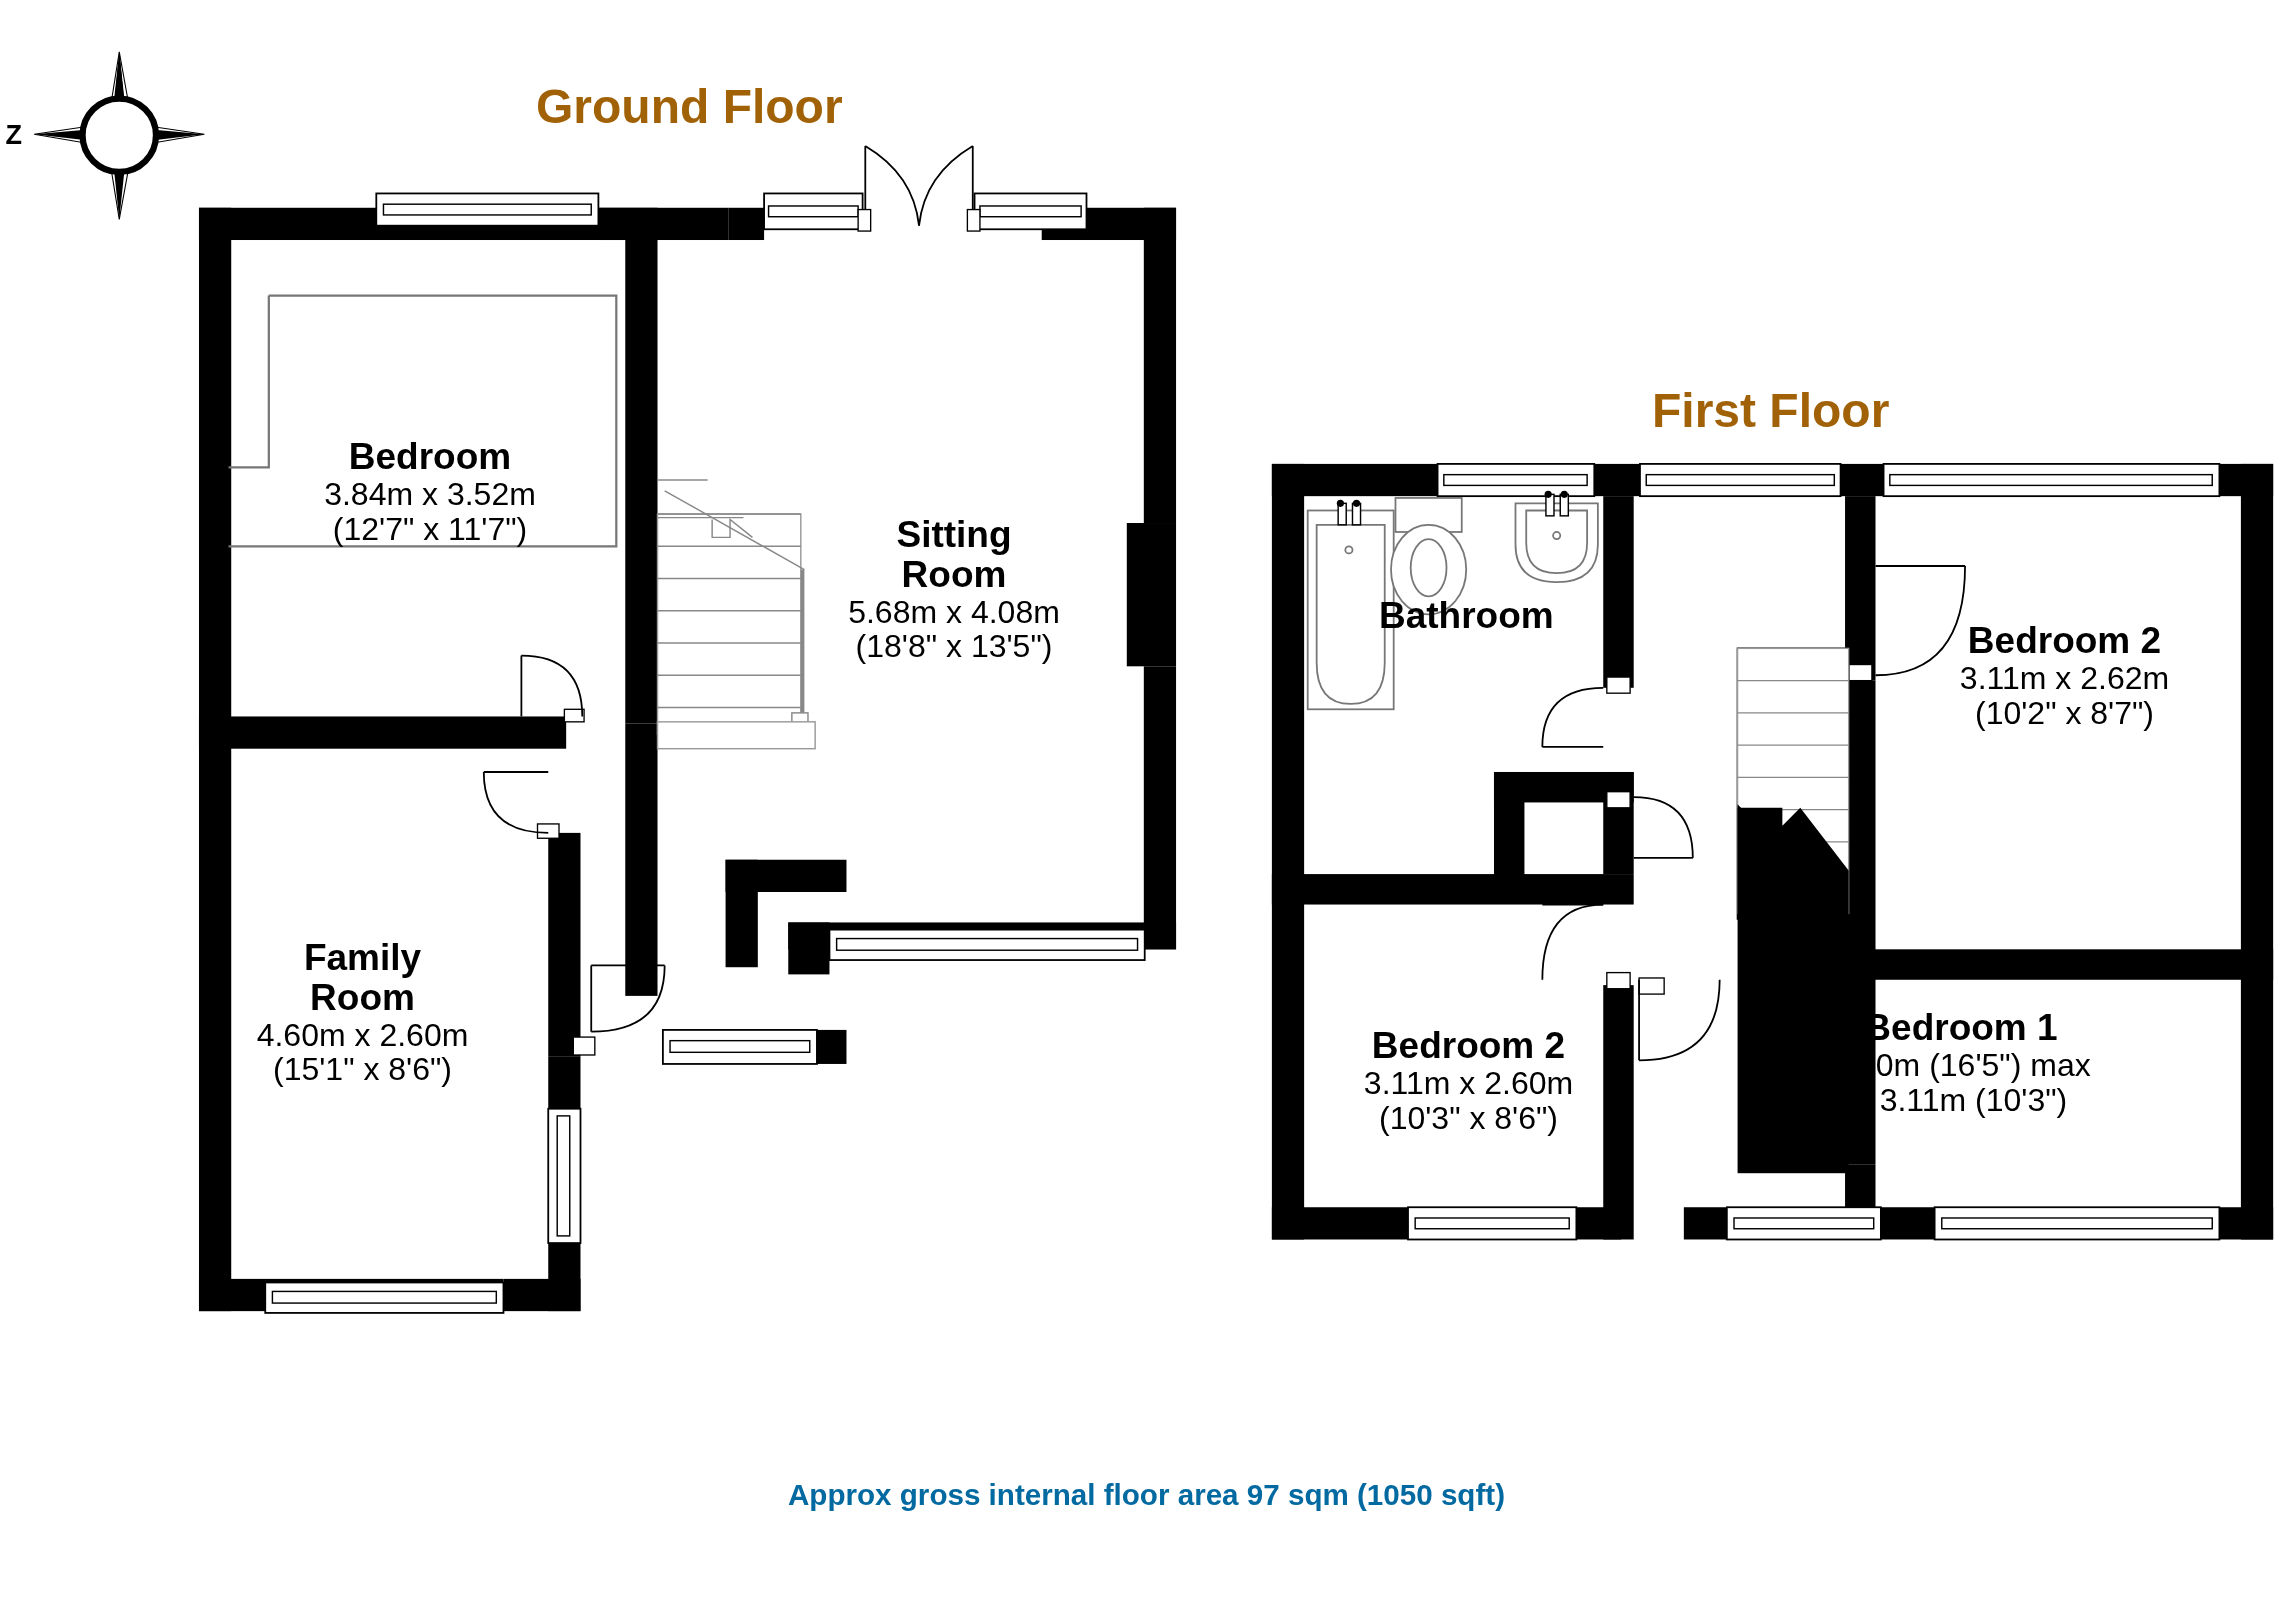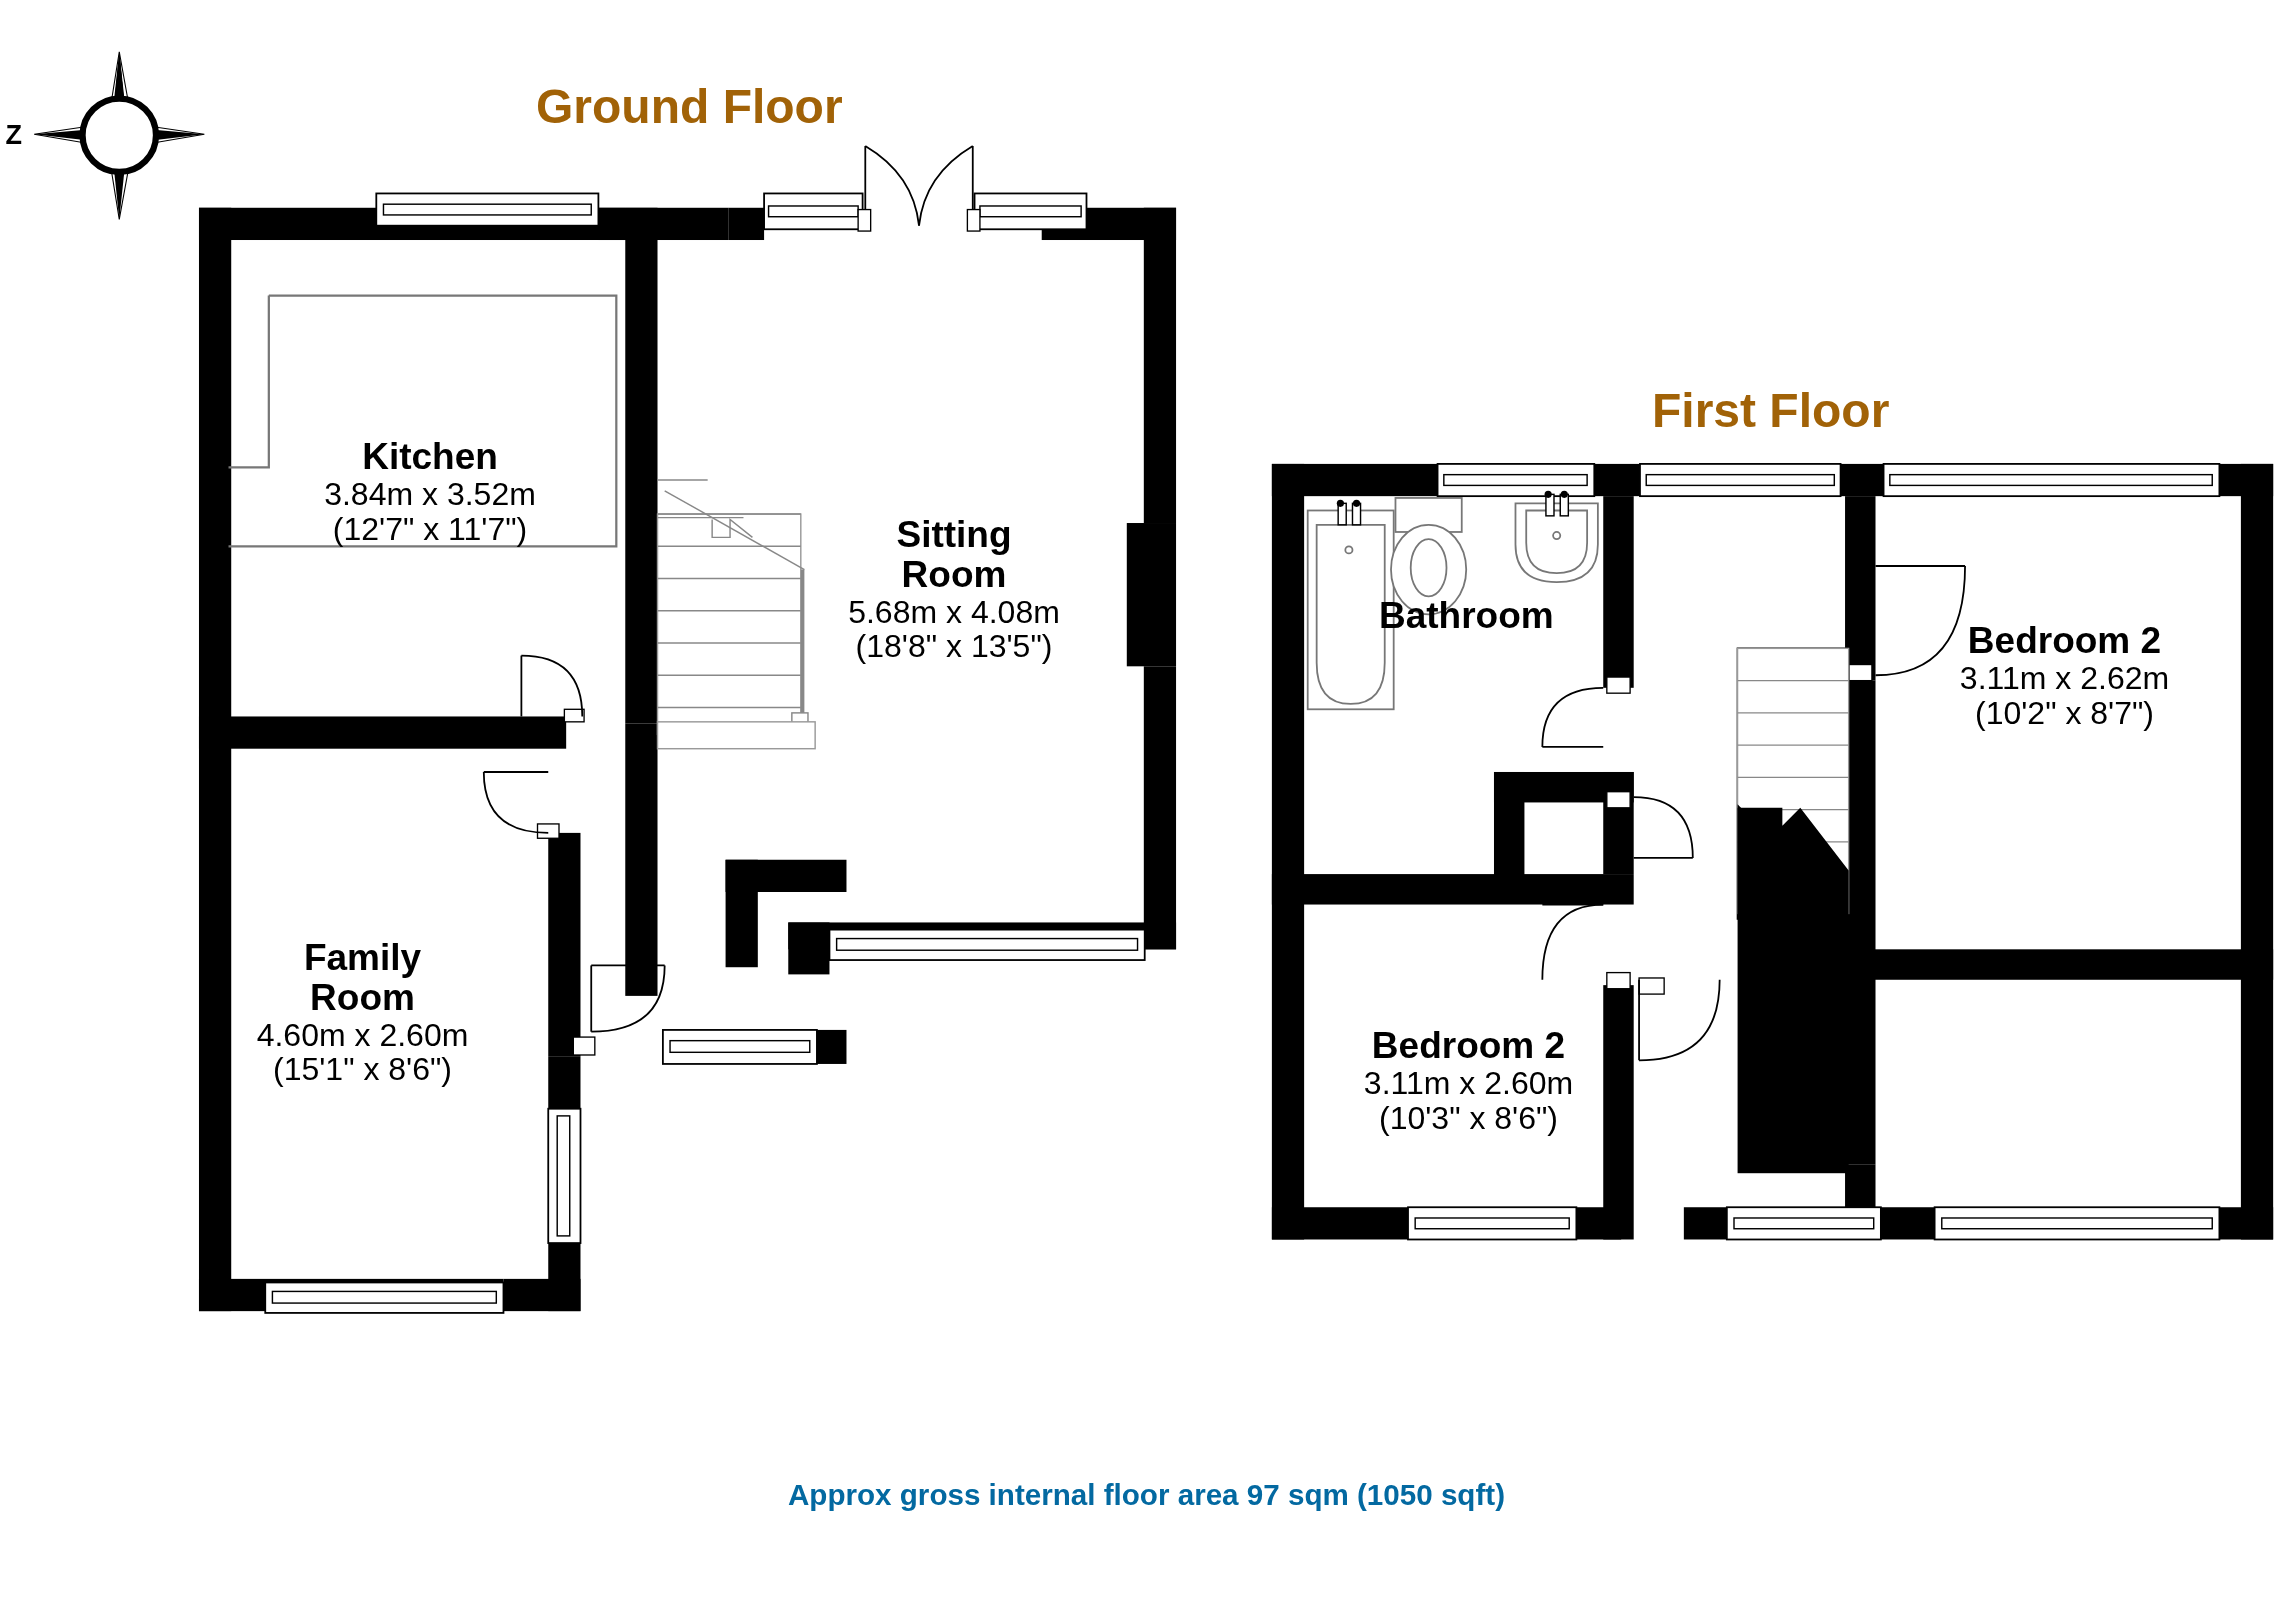--- a/index.html
+++ b/index.html
@@ -360,7 +360,7 @@
   <div class="floor-title" style="left:1652px; top:383px;text-align:center;">First Floor</div>
 
   <div class="room-label" style="left:233px; top:437px; width:394px;">
-    <span class="room-name">Kitchen</span>
+    <span class="room-name">Bedroom</span>
     <span class="room-dim">3.84m x 3.52m</span>
     <span class="room-dim">(12'7" x 11'7")</span>
   </div>

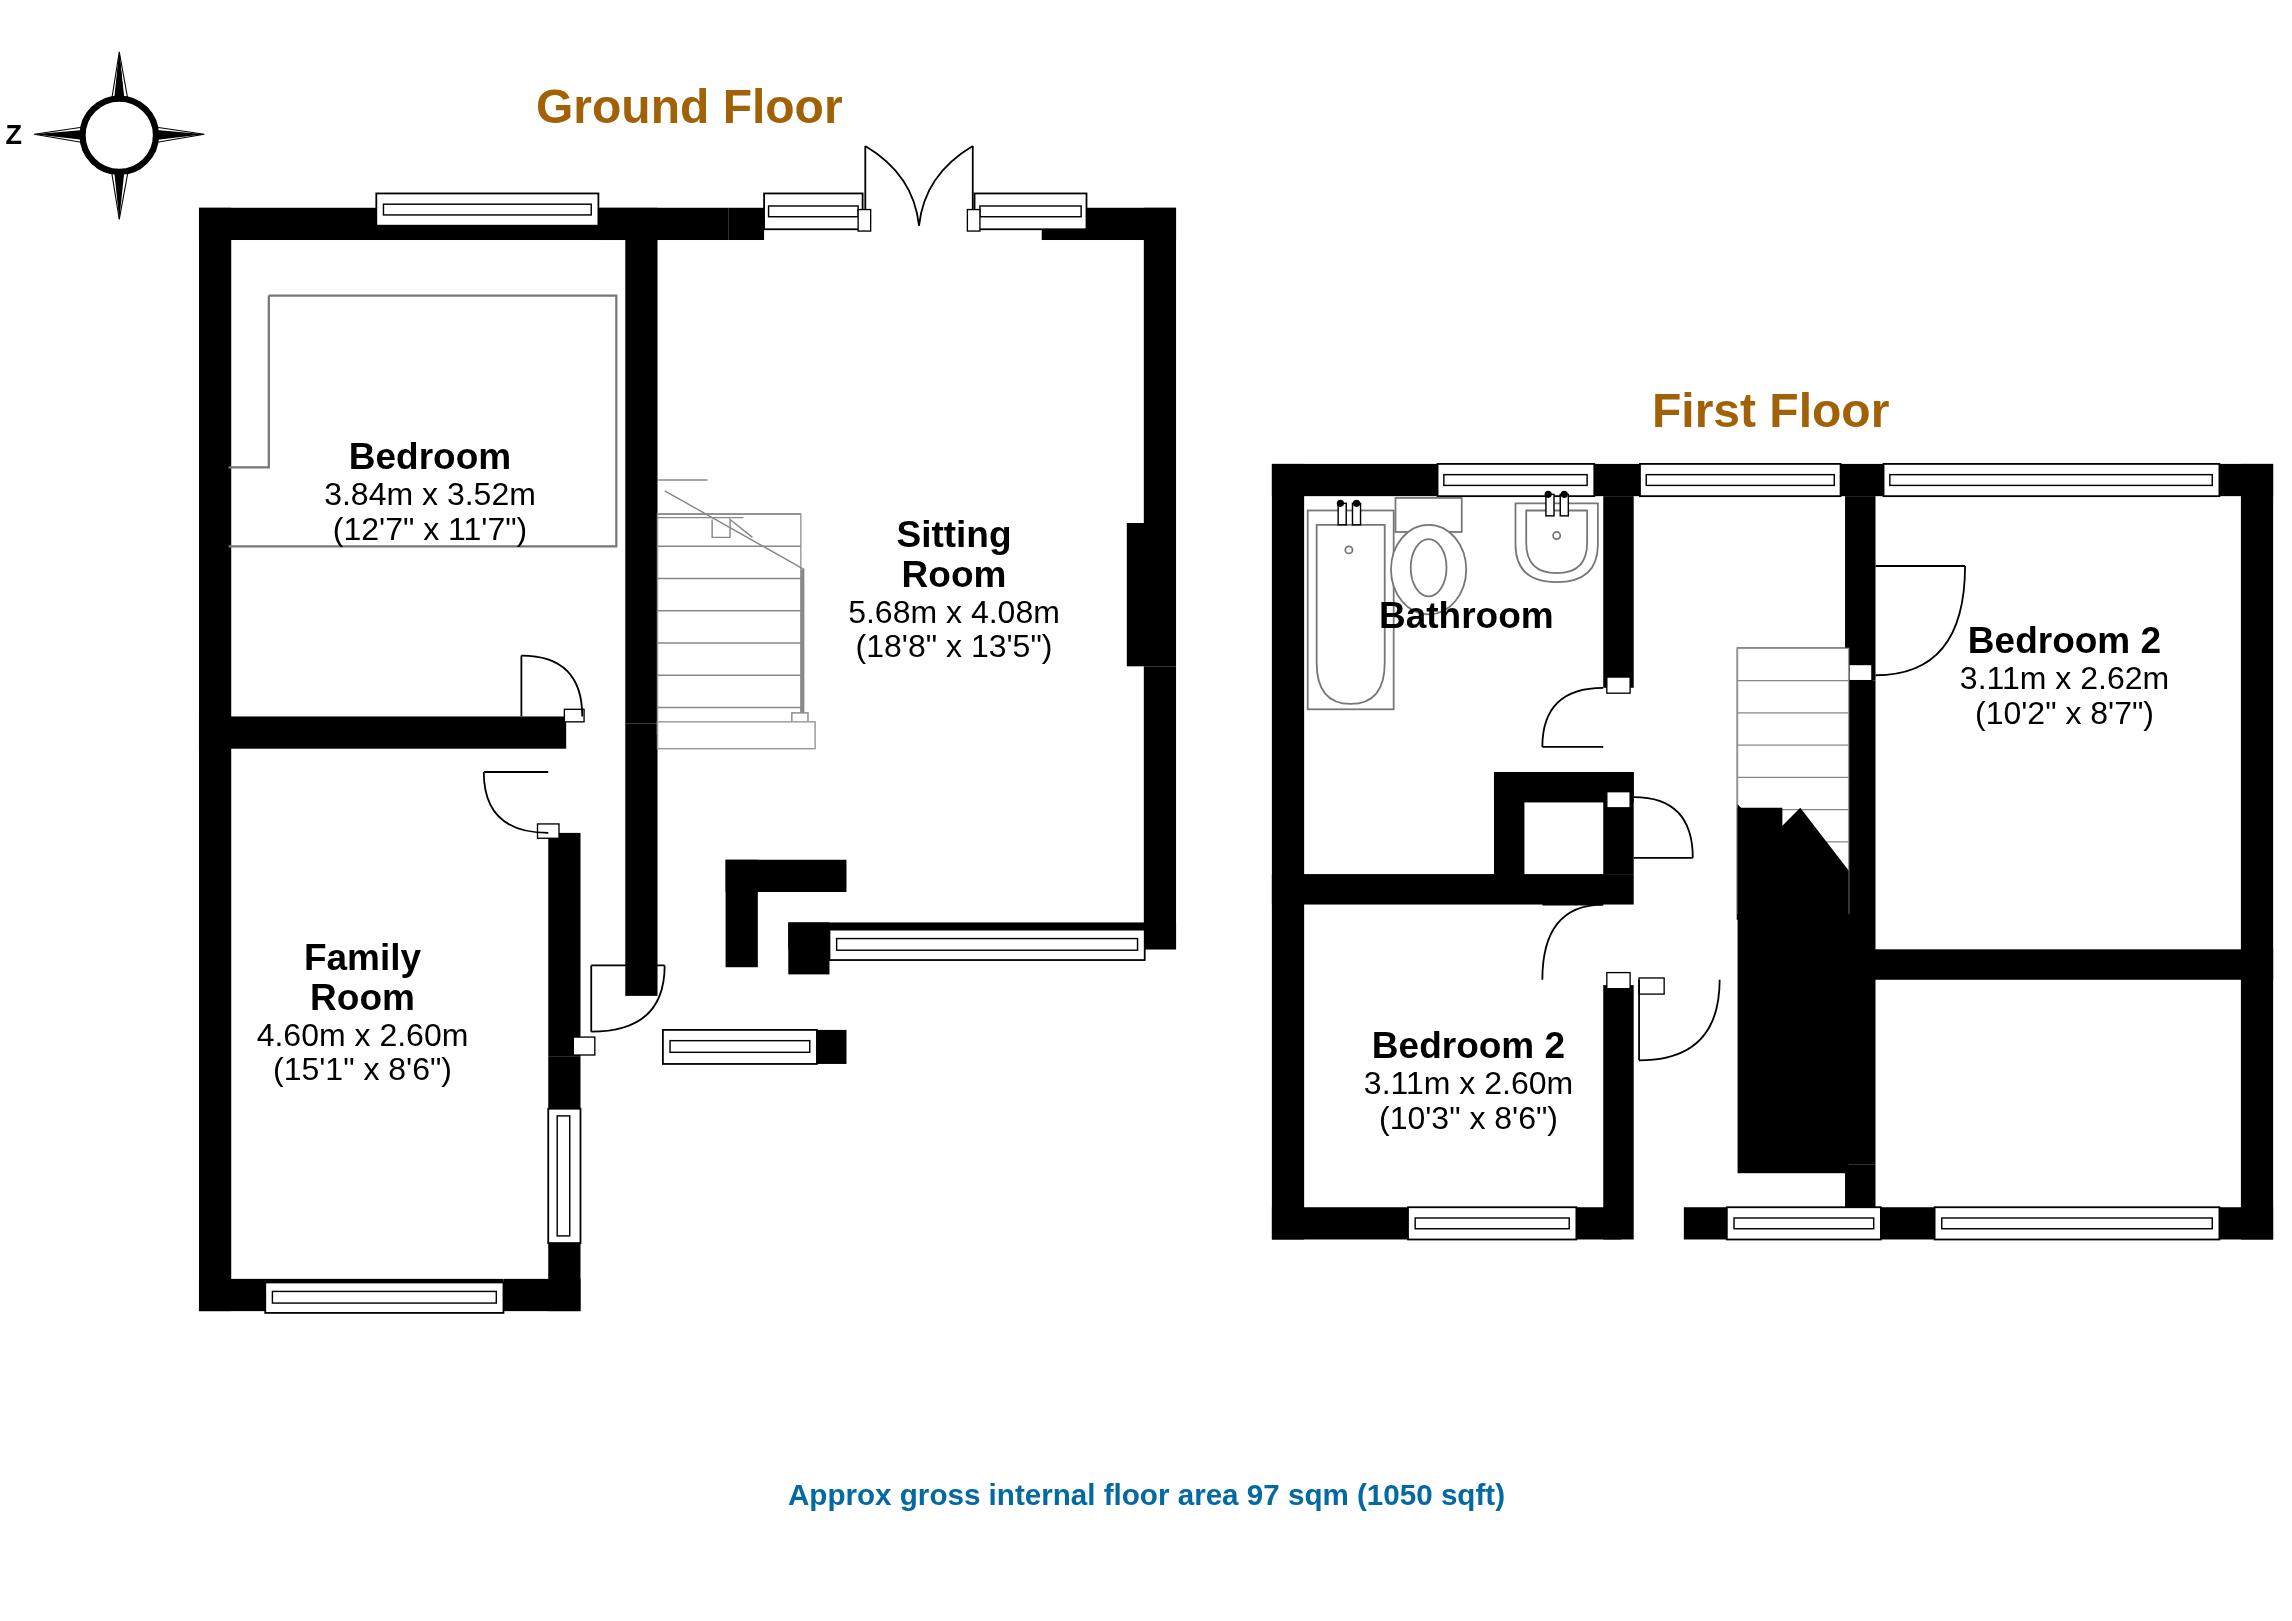--- a/index.html
+++ b/index.html
@@ -395,6 +395,11 @@
     <span class="room-dim">(10'3" x 8'6")</span>
   </div>
 
+  <div class="room-label" style="left:1809px; top:1008px; width:304px;">
+    <span class="room-name">Bedroom 1</span>
+    <span class="room-dim">5.00m (16'5") max</span>
+    <span class="room-dim">x 3.11m (10'3")</span>
+  </div>
 
   <div class="area-note" style="left:0; top:1478px; width:2293px;">Approx gross internal floor area 97 sqm (1050 sqft)</div>
 

